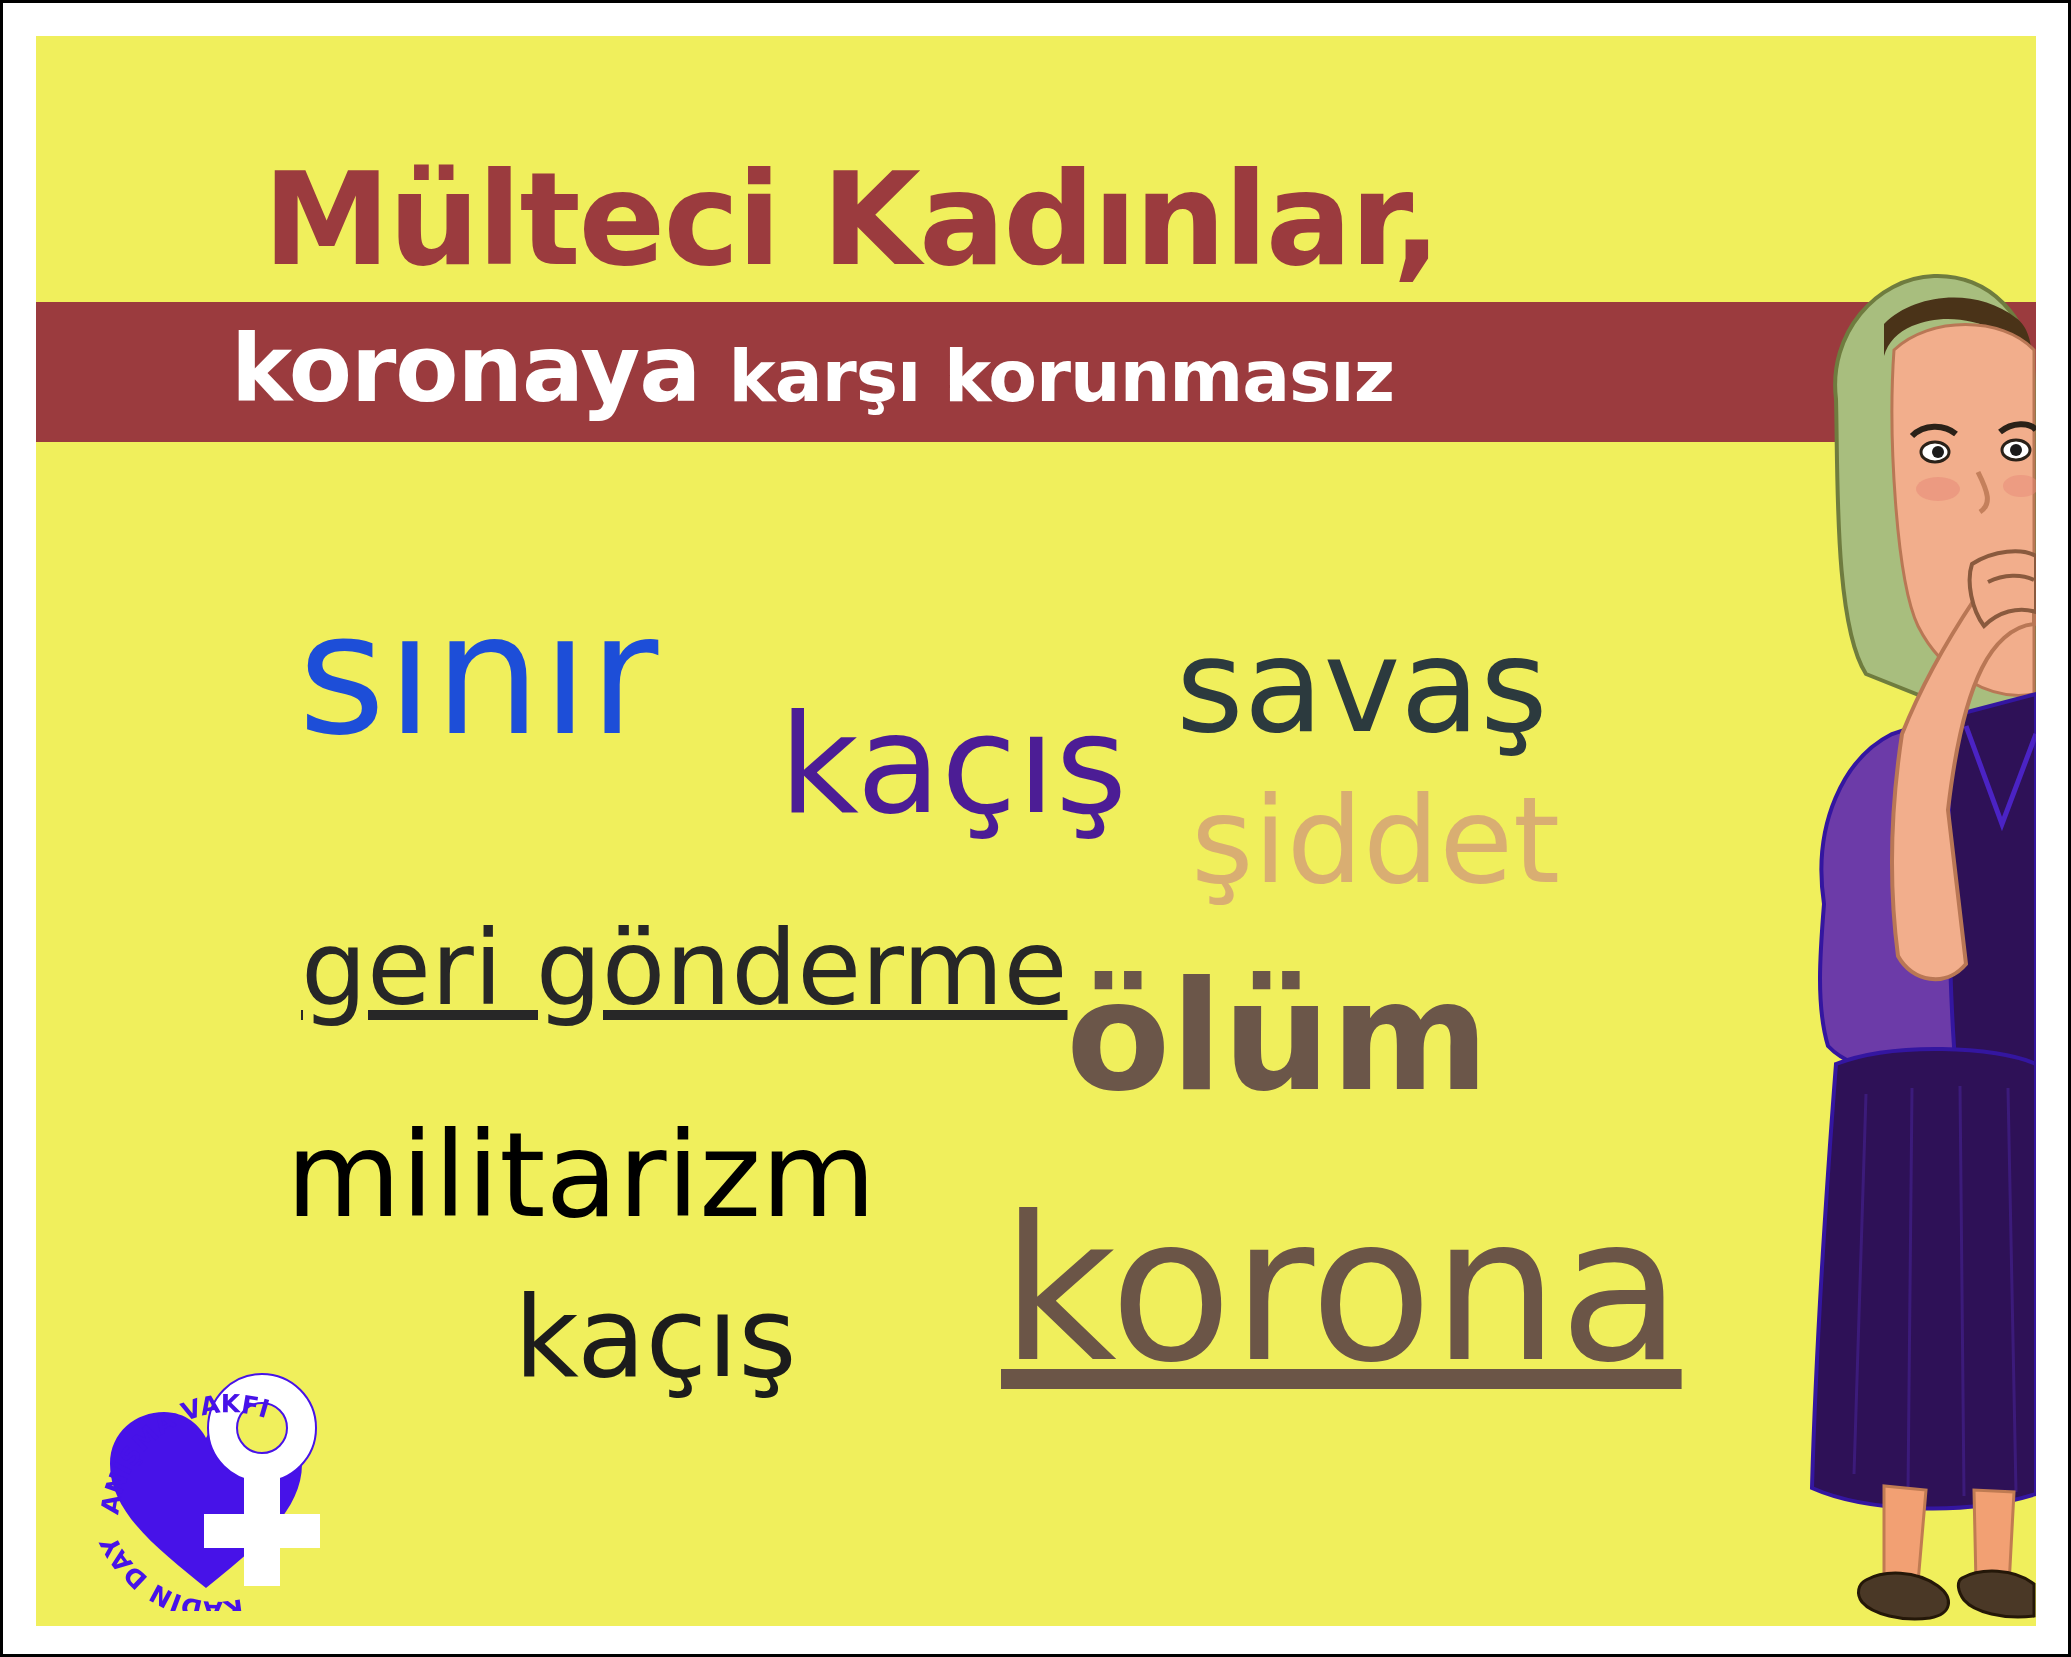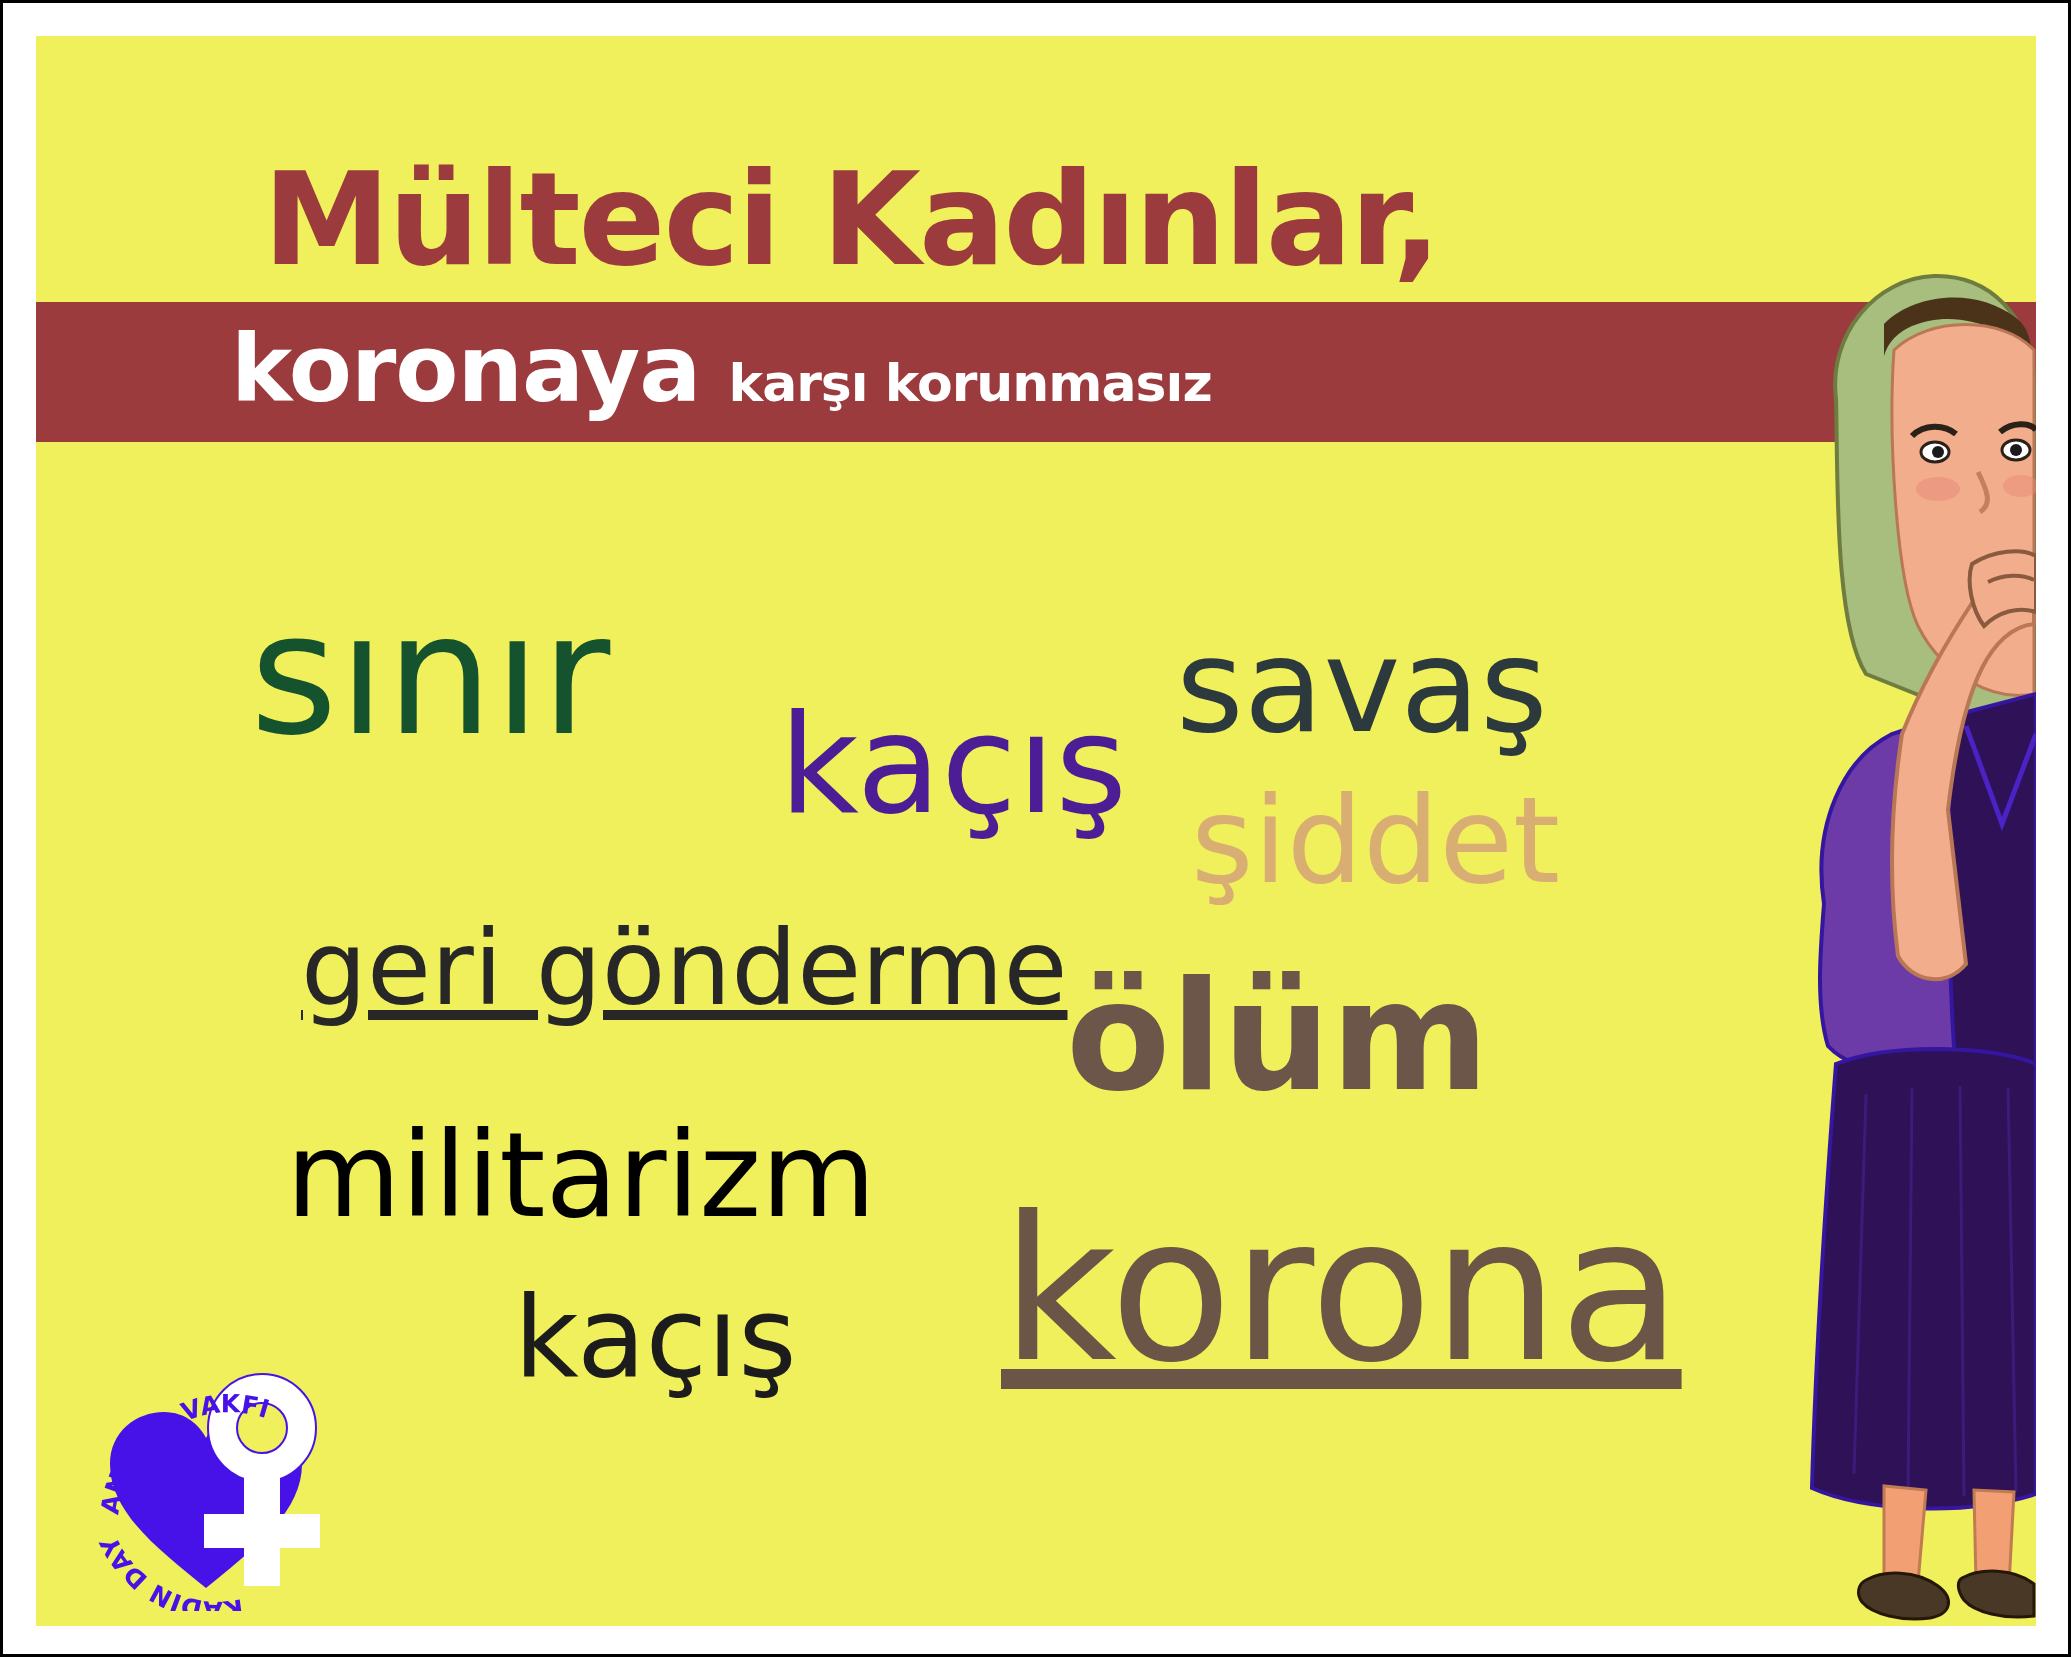--- a/index.html
+++ b/index.html
@@ -70,7 +70,7 @@
     white-space: nowrap;
   }
   #subtitle-text .strong { font-weight: 700; }
-  #subtitle-text .light  { font-weight: 700; font-size: 52px; }
+  #subtitle-text .light  { font-weight: 700; font-size: 71px; }
 
   
   #wordcloud {

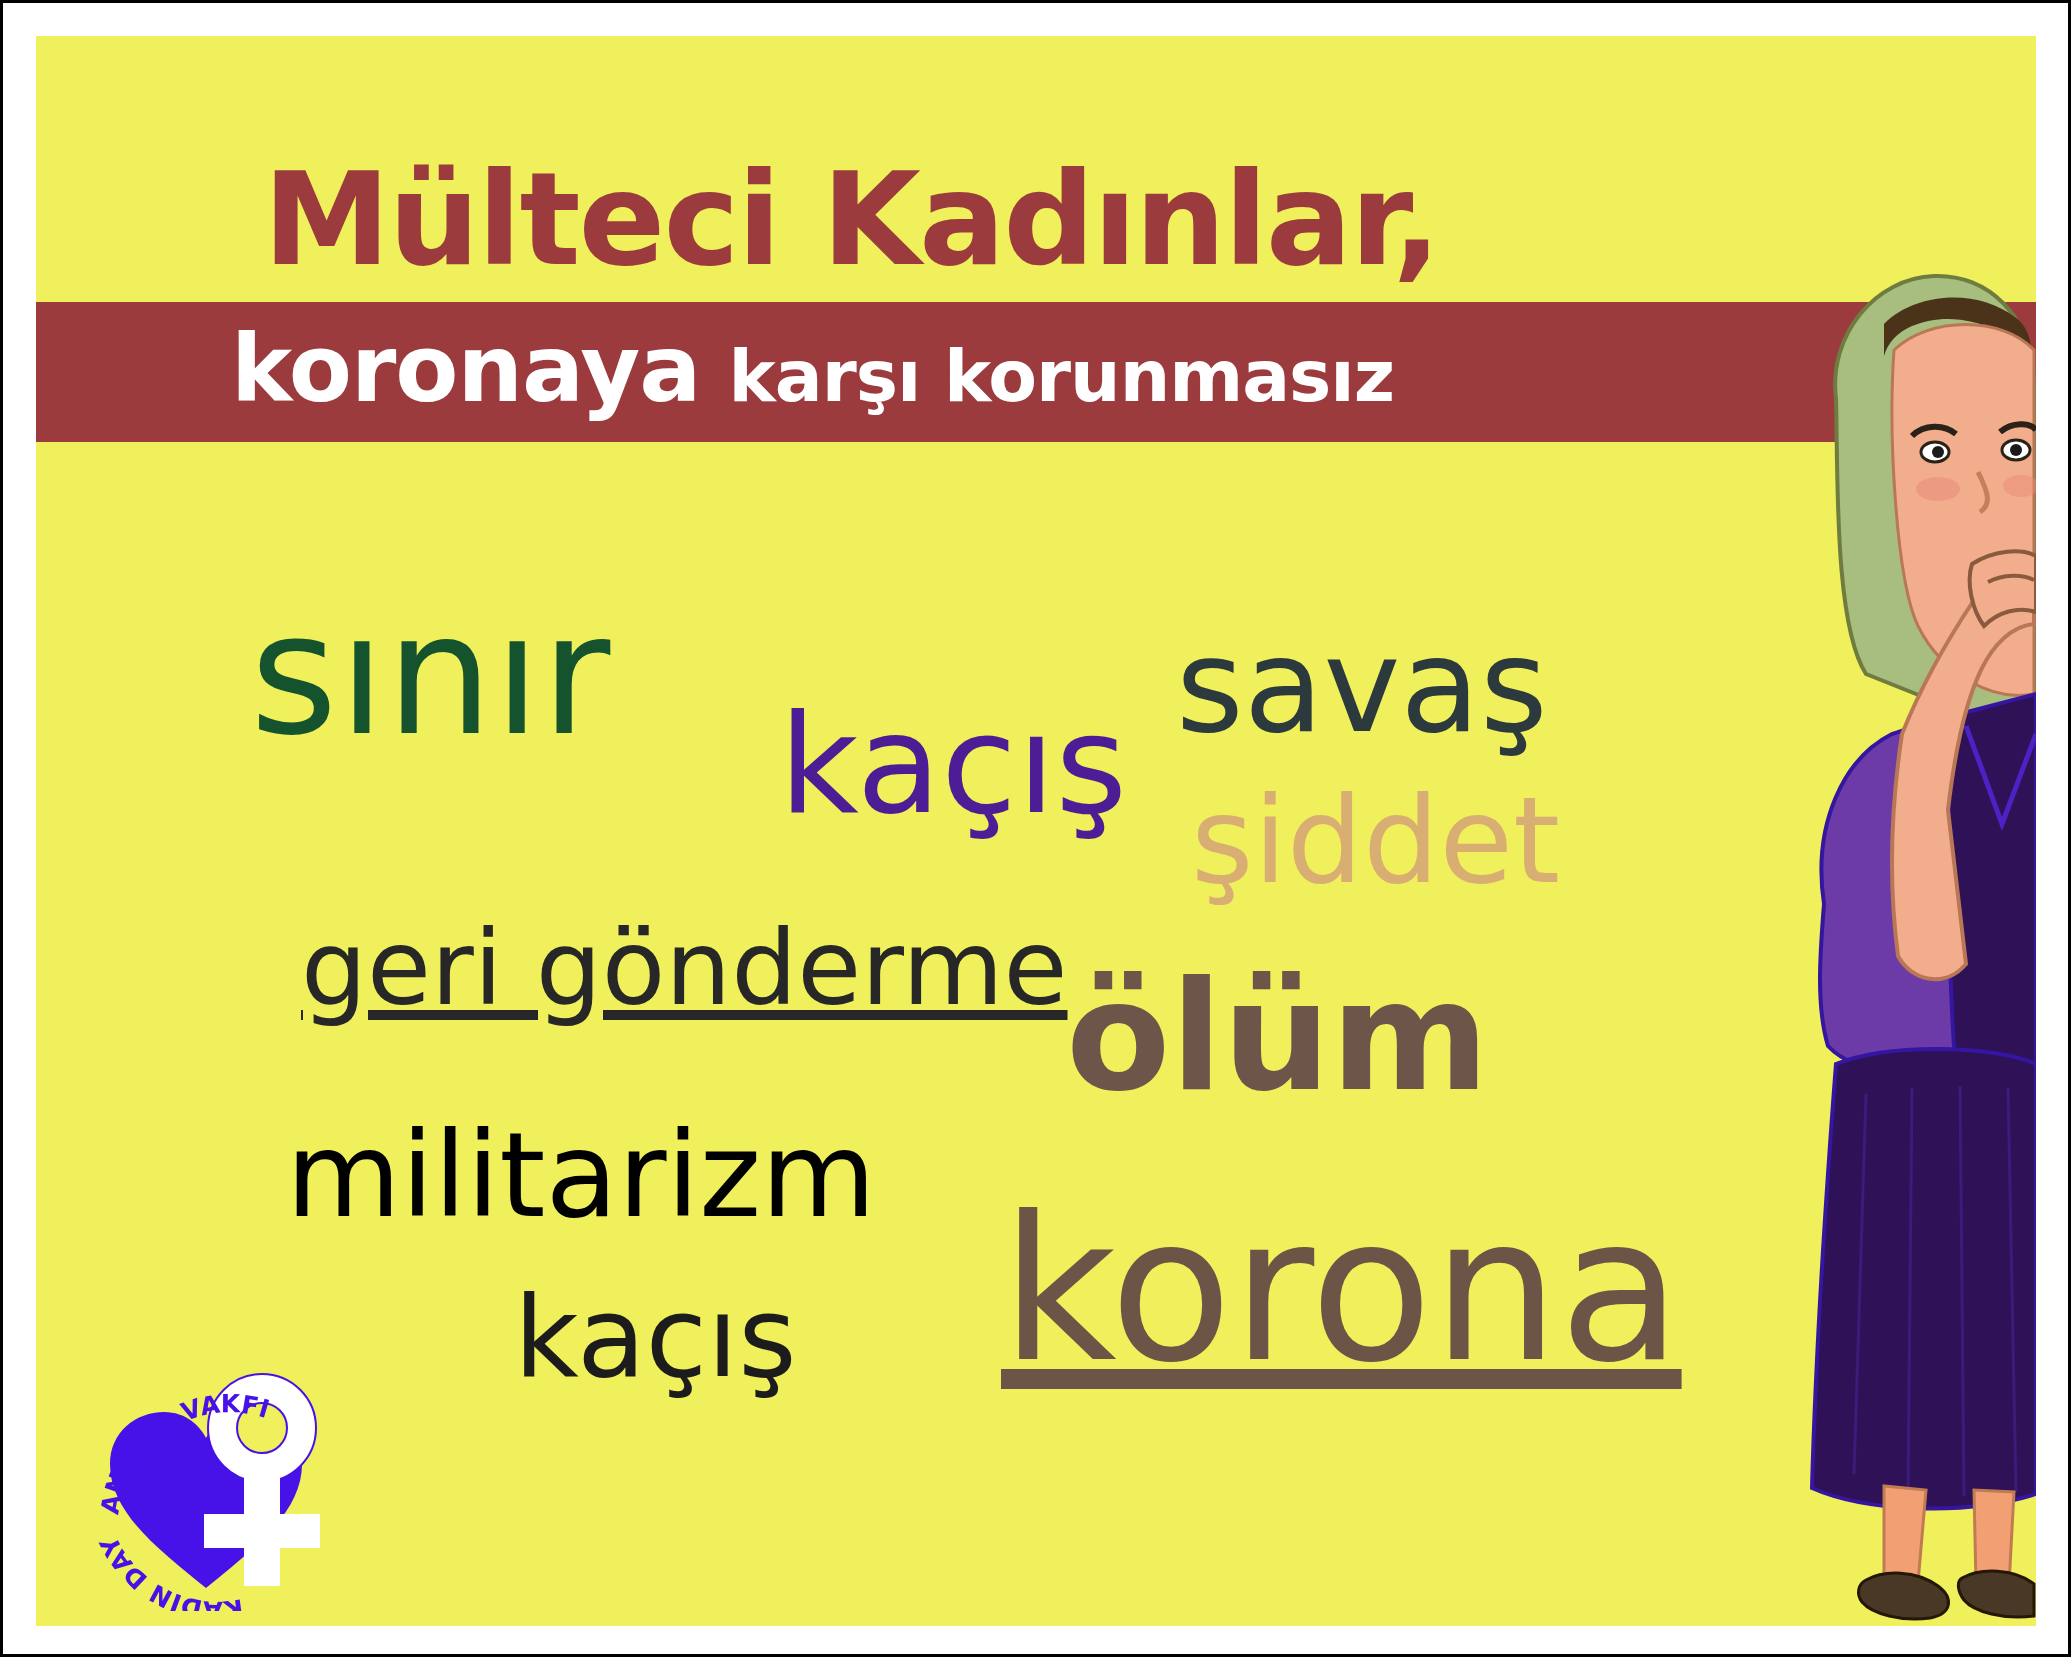--- a/index.html
+++ b/index.html
@@ -133,7 +133,7 @@
     </div>
 
     <div id="wordcloud">
-      <div class="cloud-word w-sinir" style="color: #14532d; font-size: 168px;">sınır</div>
+      <div class="cloud-word w-sinir" style="color: #1d4ed8; font-size: 168px; margin-left: 48px;">sınır</div>
       <div class="cloud-word w-kacis" style="color: #4c1d95; font-size: 138px; margin-left: 33px;">kaçış</div>
       <div class="cloud-word w-savas" style="color: rgb(44, 58, 62); font-size: 130px;">savaş</div>
       <div class="cloud-word w-siddet" style="color: rgb(217, 174, 114); font-size: 120px;">şiddet</div>

